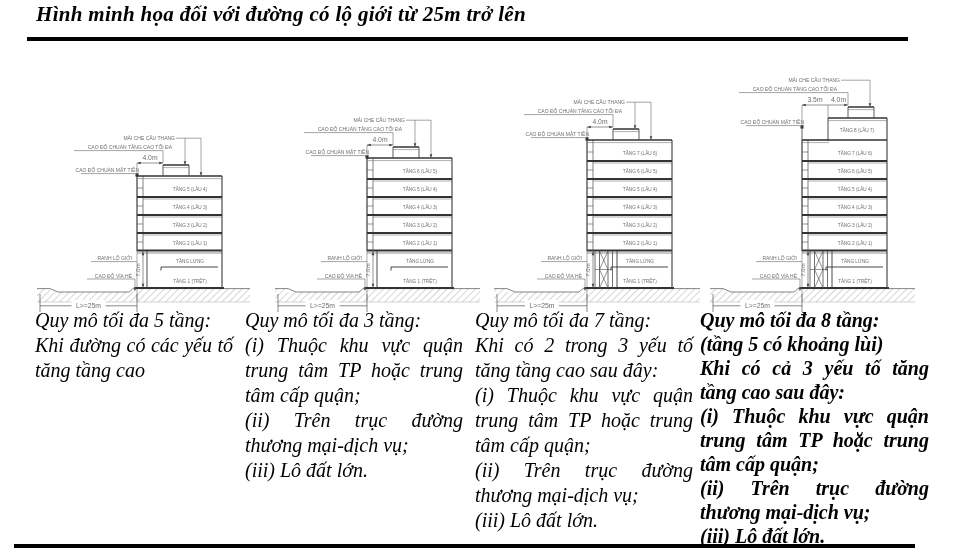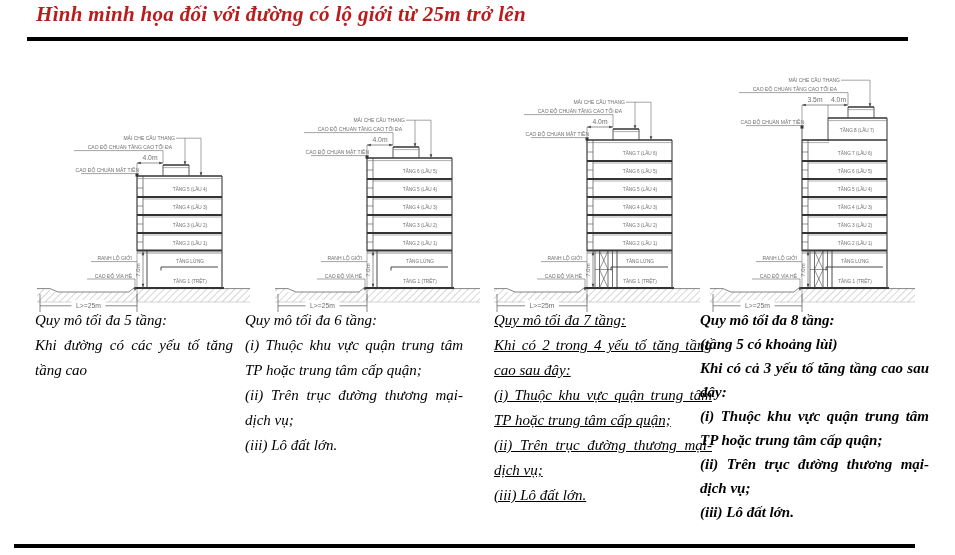--- a/index.html
+++ b/index.html
@@ -7,7 +7,7 @@
        font-family:"Liberation Serif",serif;}
   .page-title{position:absolute;left:36px;top:2px;white-space:nowrap;
       font-family:"Liberation Serif",serif;font-style:italic;font-weight:bold;
-      font-size:21px;letter-spacing:.3px;color:#b91c1c;}
+      font-size:21px;letter-spacing:.3px;color:#000000;}
   .rule-top{position:absolute;left:27px;top:37px;width:881px;height:3.5px;background:#000;}
   .rule-bottom{position:absolute;left:14px;top:544px;width:901px;height:3.5px;background:#000;}
   svg.canvas{position:absolute;left:0;top:0;}

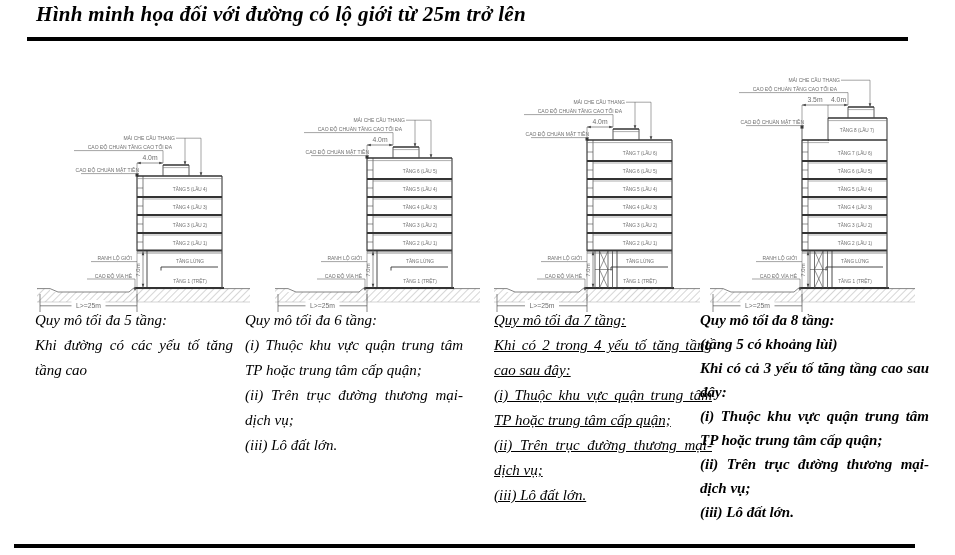--- a/index.html
+++ b/index.html
@@ -14,7 +14,7 @@
   svg text{font-family:"Liberation Sans",sans-serif;fill:#6f6f6f;}
   .caption{position:absolute;top:308px;color:#000;text-align:justify;
       font-family:"Liberation Serif",serif;font-style:italic;
-      font-size:15px;line-height:25px;}
+      font-size:20px;line-height:25px;}
   .caption p{margin:0;}
   .c1{left:35px;width:198px;}
   .c2{left:245px;width:218px;}

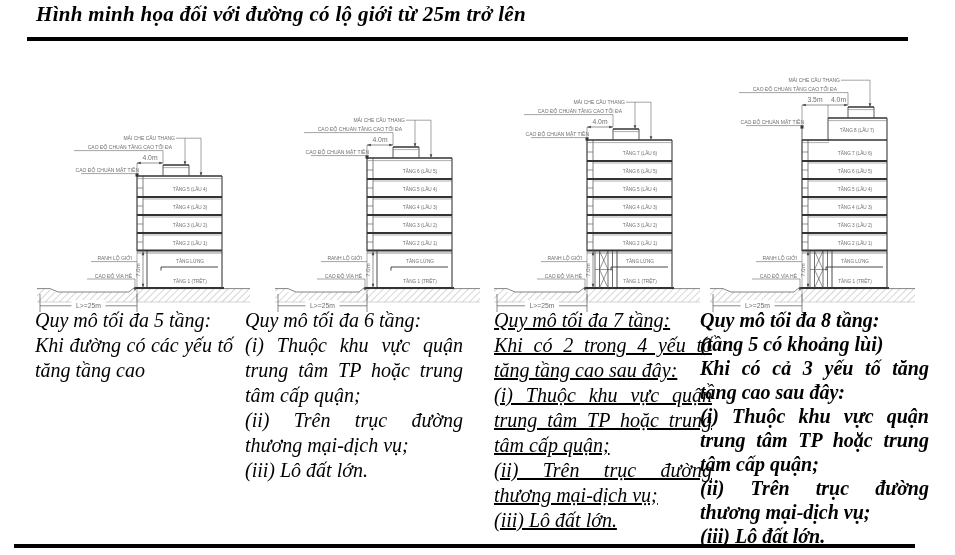--- a/index.html
+++ b/index.html
@@ -384,7 +384,7 @@
     <p>Khi đường có các yếu tố tăng tầng cao</p>
   </div>
 <div class="caption c2">
-    <p>Quy mô tối đa 6 tầng:</p>
+    <p>Quy mô tối đa 3 tầng:</p>
     <p>(i) Thuộc khu vực quận trung tâm TP hoặc trung tâm cấp quận;</p>
     <p>(ii) Trên trục đường thương mại-dịch vụ;</p>
     <p>(iii) Lô đất lớn.</p>

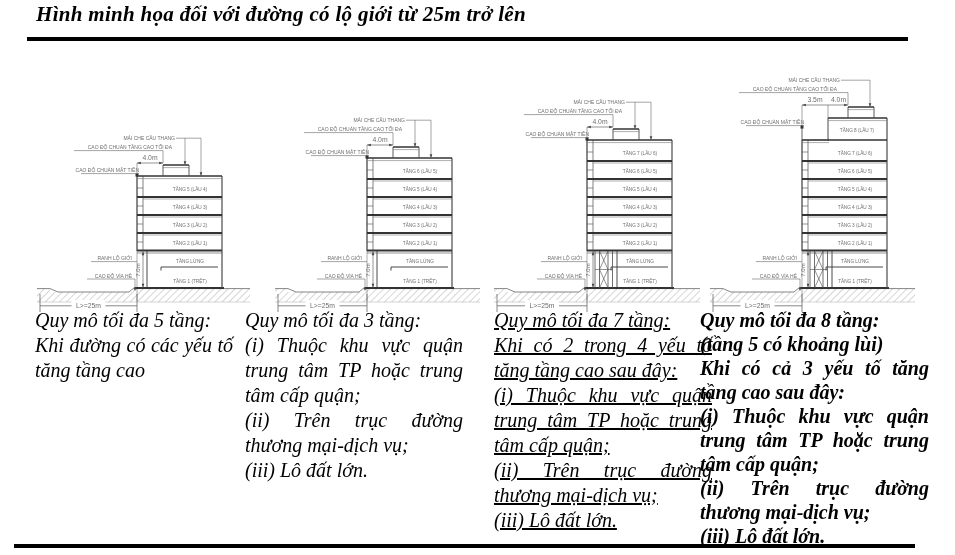--- a/index.html
+++ b/index.html
@@ -18,7 +18,7 @@
   .caption p{margin:0;}
   .c1{left:35px;width:198px;}
   .c2{left:245px;width:218px;}
-  .c3{left:494px;width:218px;text-decoration:underline;}
+  .c3{left:475px;width:218px;}
   .c4{left:700px;width:229px;line-height:24px;font-weight:bold;}
 </style>
 </head>

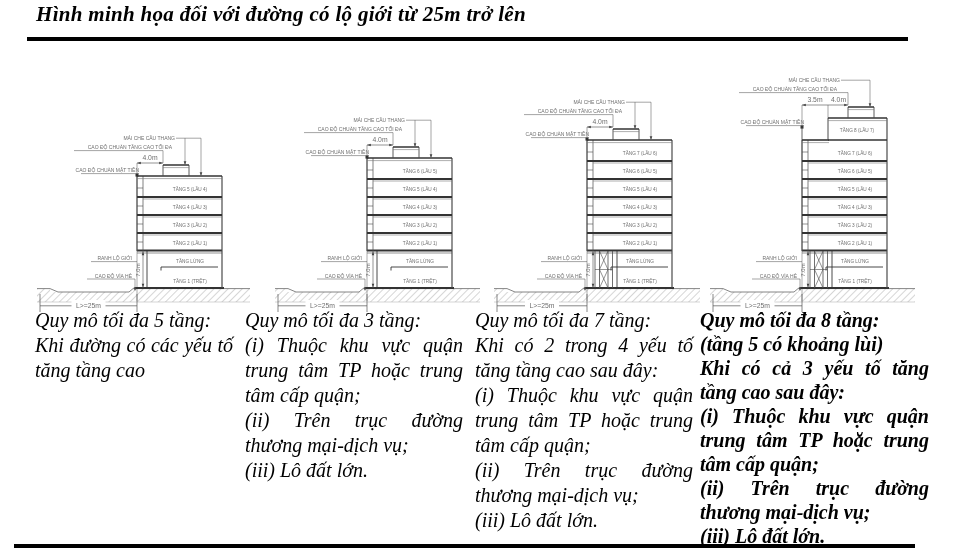--- a/index.html
+++ b/index.html
@@ -391,7 +391,7 @@
   </div>
 <div class="caption c3">
     <p>Quy mô tối đa 7 tầng:</p>
-    <p>Khi có 2 trong 4 yếu tố tăng tầng cao sau đây:</p>
+    <p>Khi có 2 trong 3 yếu tố tăng tầng cao sau đây:</p>
     <p>(i) Thuộc khu vực quận trung tâm TP hoặc trung tâm cấp quận;</p>
     <p>(ii) Trên trục đường thương mại-dịch vụ;</p>
     <p>(iii) Lô đất lớn.</p>

